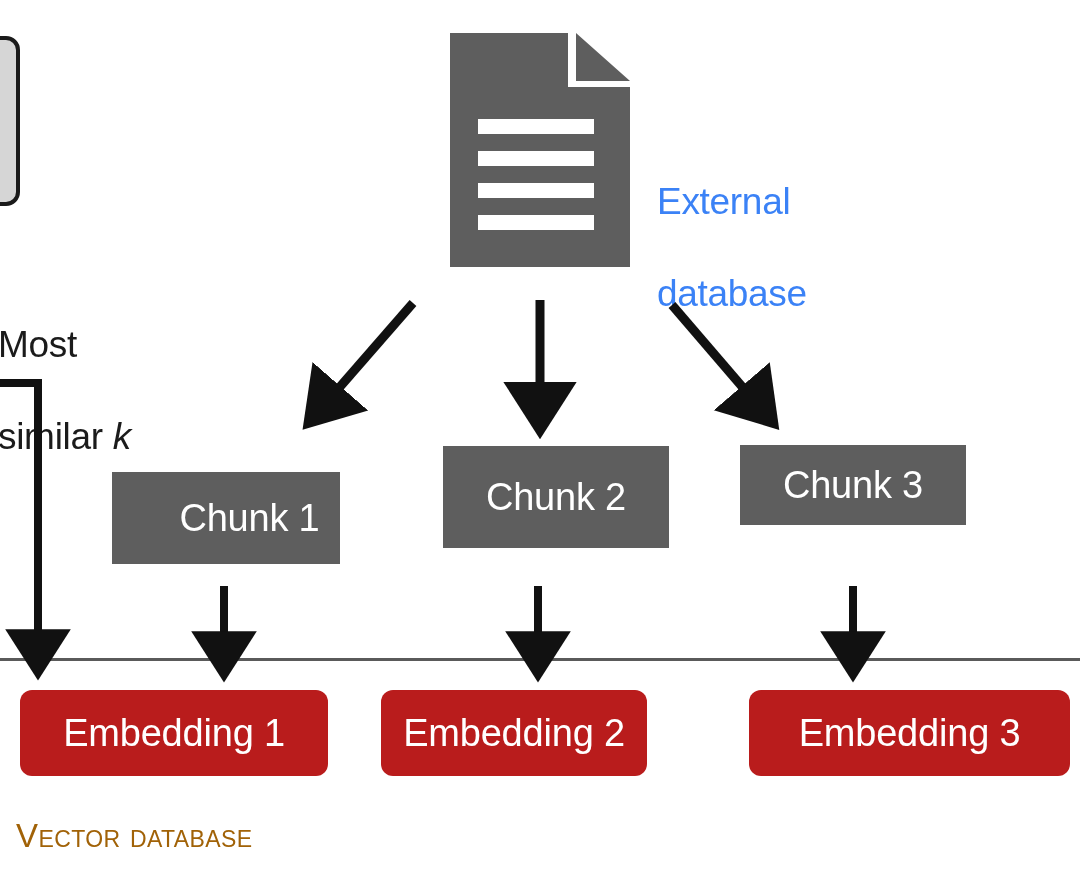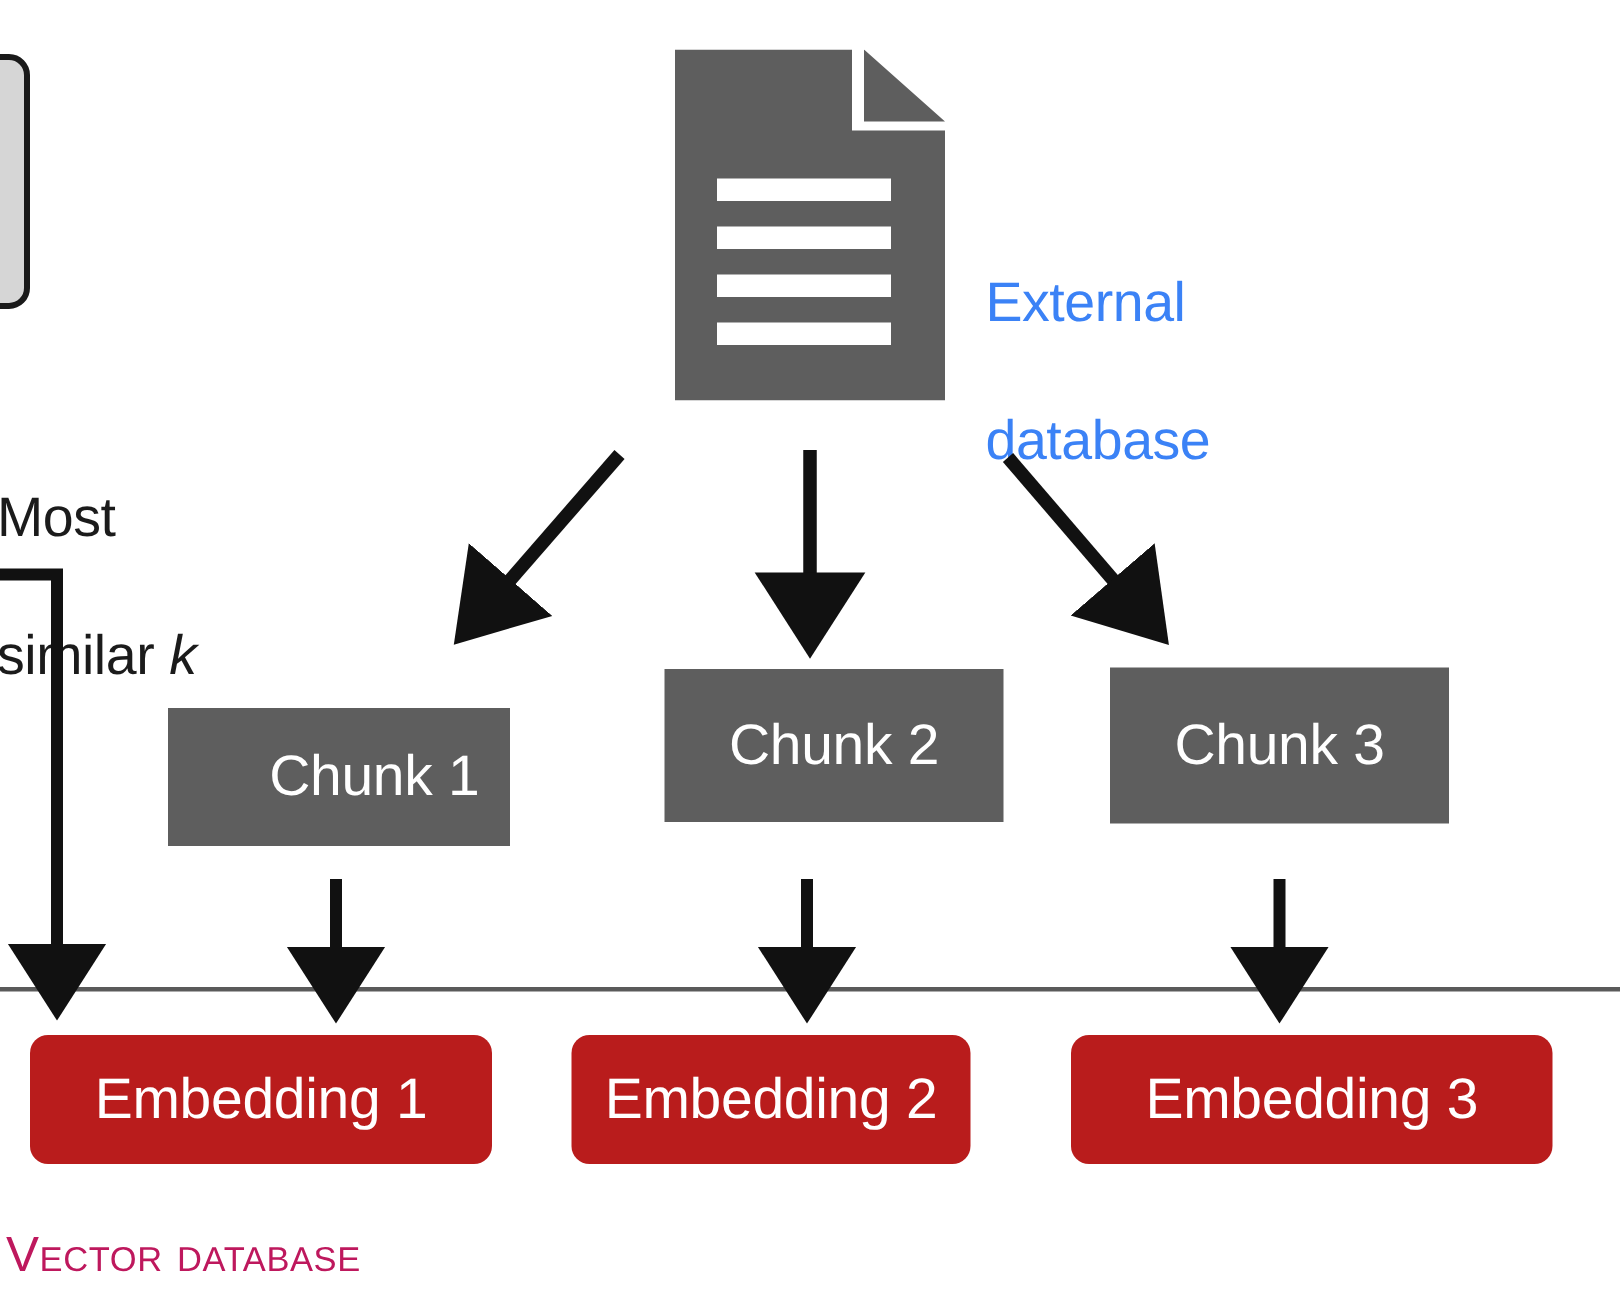--- a/index.html
+++ b/index.html
@@ -92,7 +92,7 @@
   }
   #chunk-1 { left: 112px; top: 472px; width: 228px; height: 92px; padding-left: 47px; }
   #chunk-2 { left: 427px; top: 446px; width: 226px; height: 102px; margin-left: 16px; }
-  #chunk-3 { left: 740px; top: 445px; width: 226px; height: 104px; }
+  #chunk-3 { left: 740px; top: 445px; width: 226px; height: 80px; }
 
   
   .embedding-box {

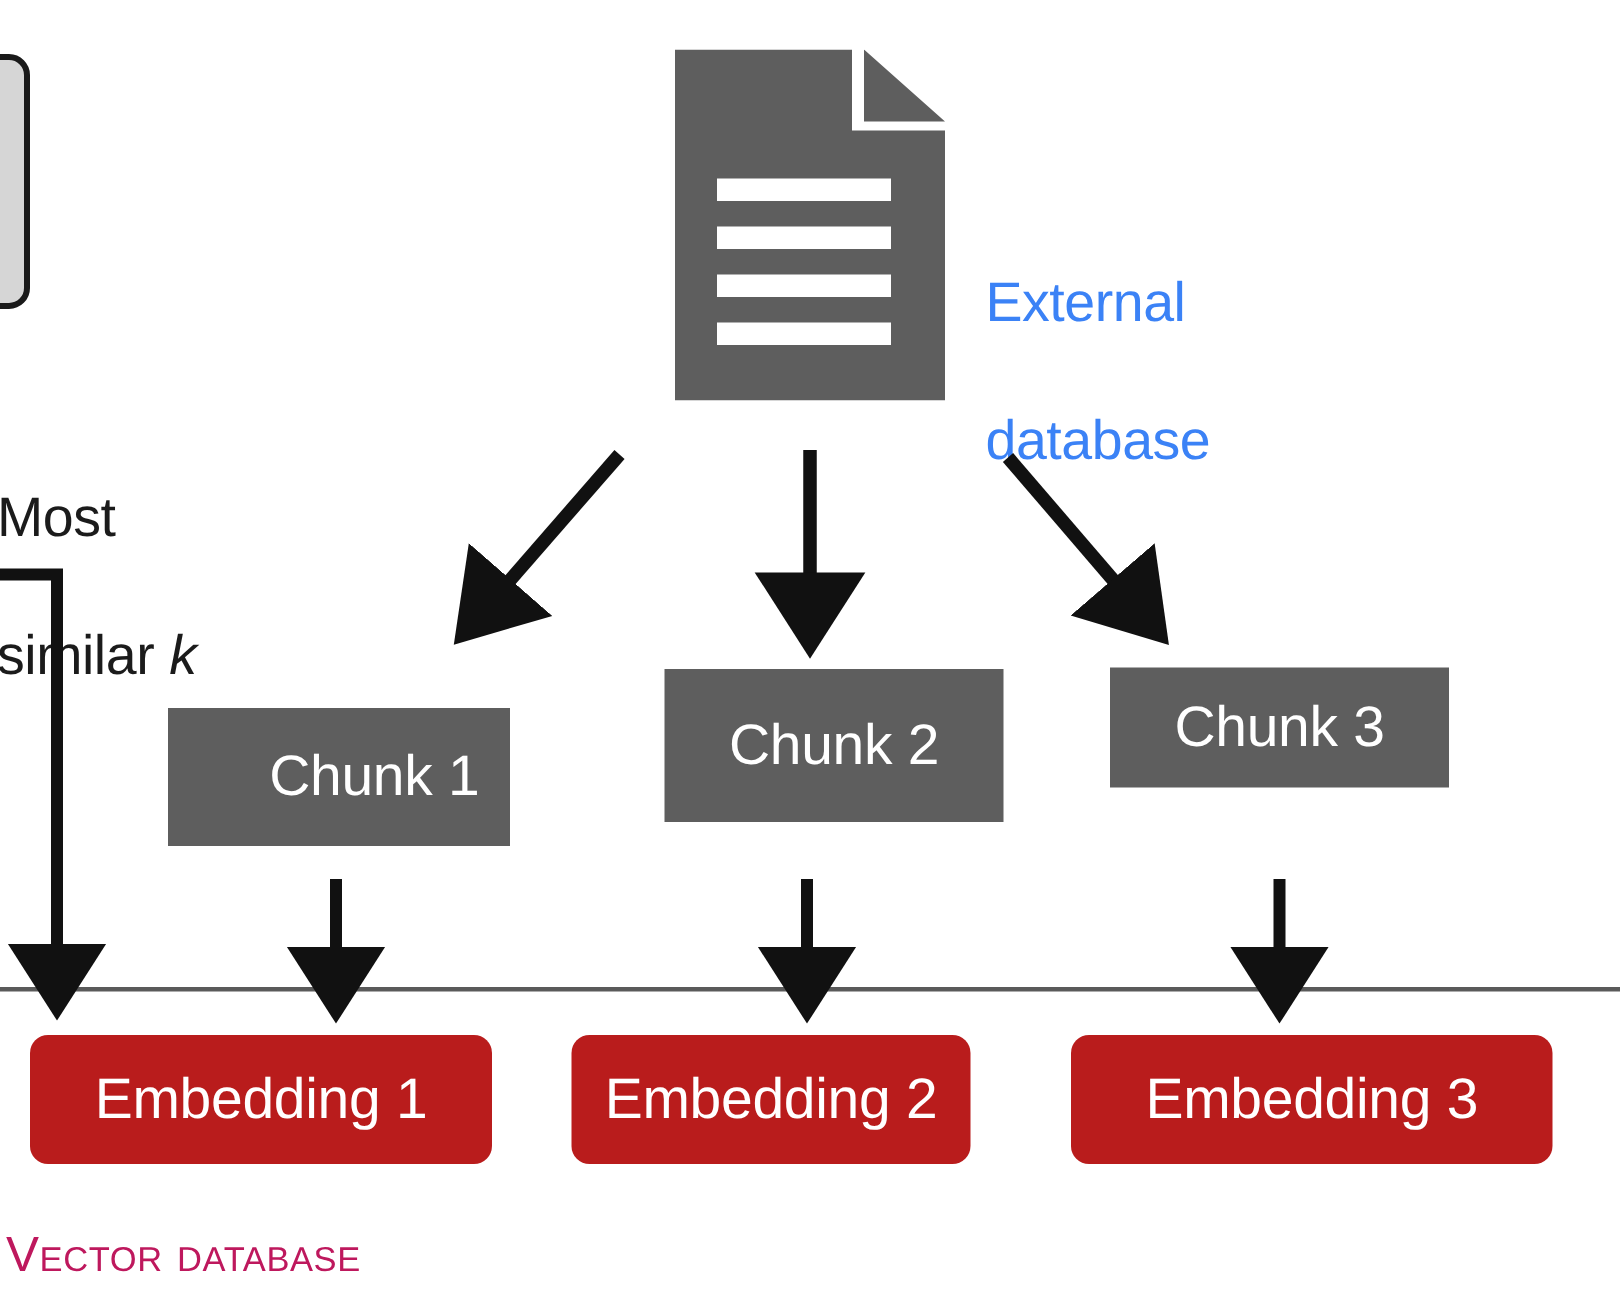--- a/index.html
+++ b/index.html
@@ -109,7 +109,7 @@
   }
   #embedding-1 { left: 20px;  top: 690px; width: 308px; height: 86px; }
   #embedding-2 { left: 381px; top: 690px; width: 266px; height: 86px; }
-  #embedding-3 { left: 714px; top: 690px; width: 321px; height: 86px; }
+  #embedding-3 { left: 749px; top: 690px; width: 321px; height: 86px; }
 
   
   .divider {

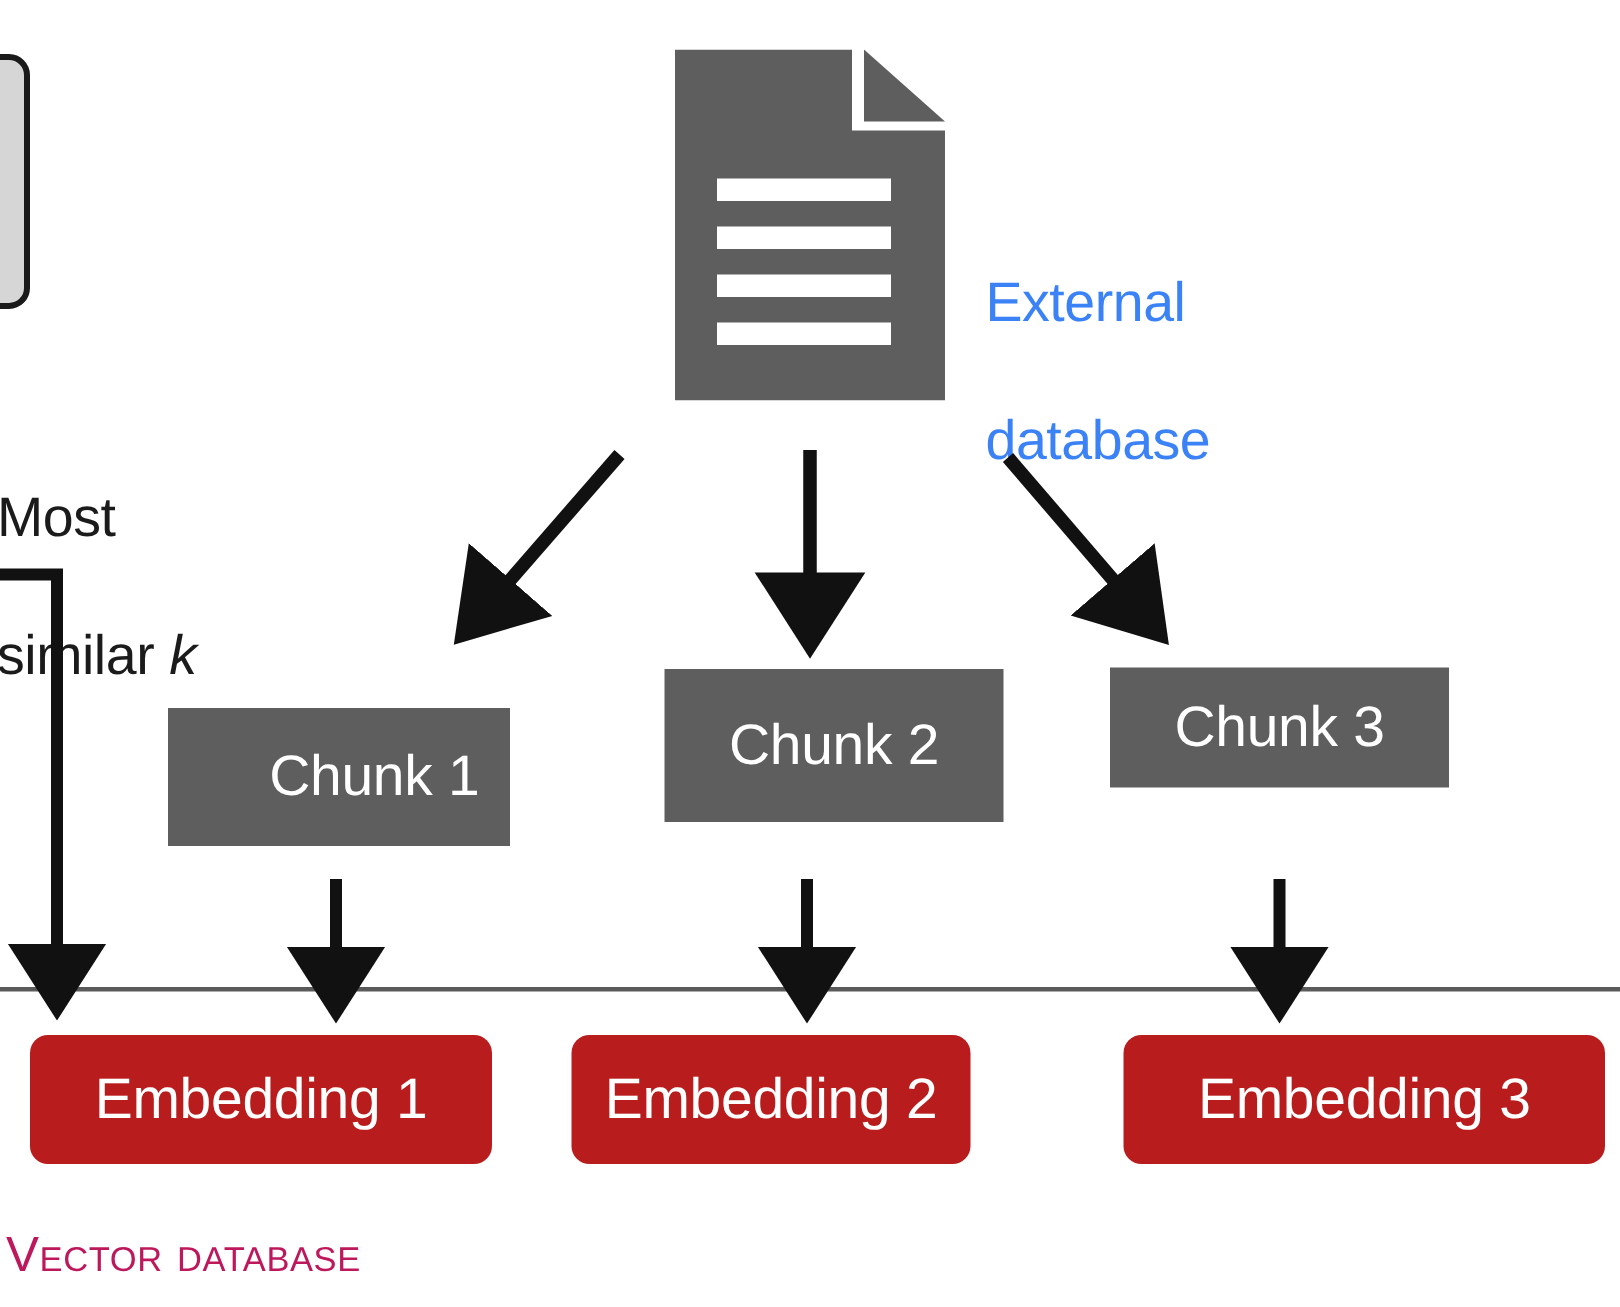--- a/index.html
+++ b/index.html
@@ -59,11 +59,11 @@
 
   .label-vector-db {
     position: absolute;
-    left: 4px;
+    left: 16px;
     top: 816px;
     font-size: 33px;
     line-height: 40px;
-    color: #be185d;
+    color: #a16207;
     font-variant: small-caps;
     letter-spacing: 0.4px;
   }

